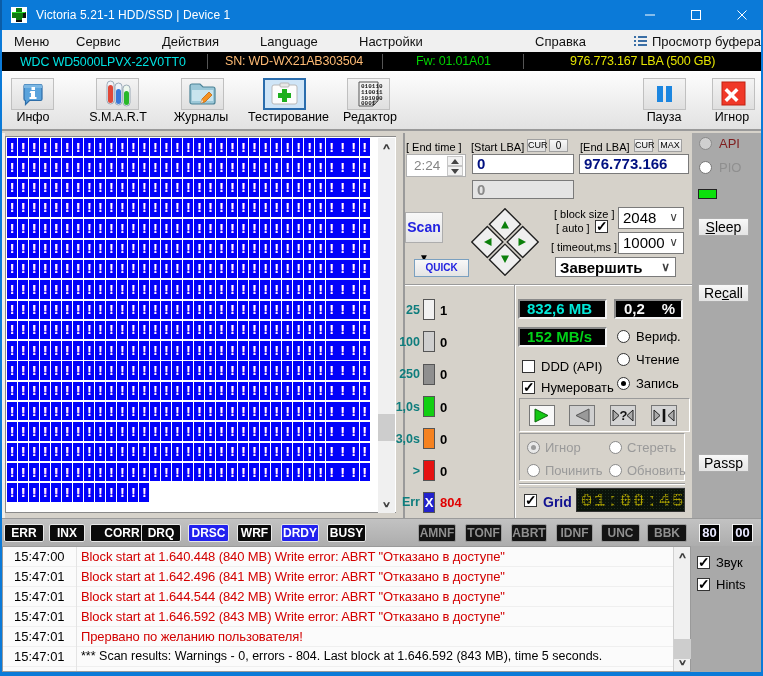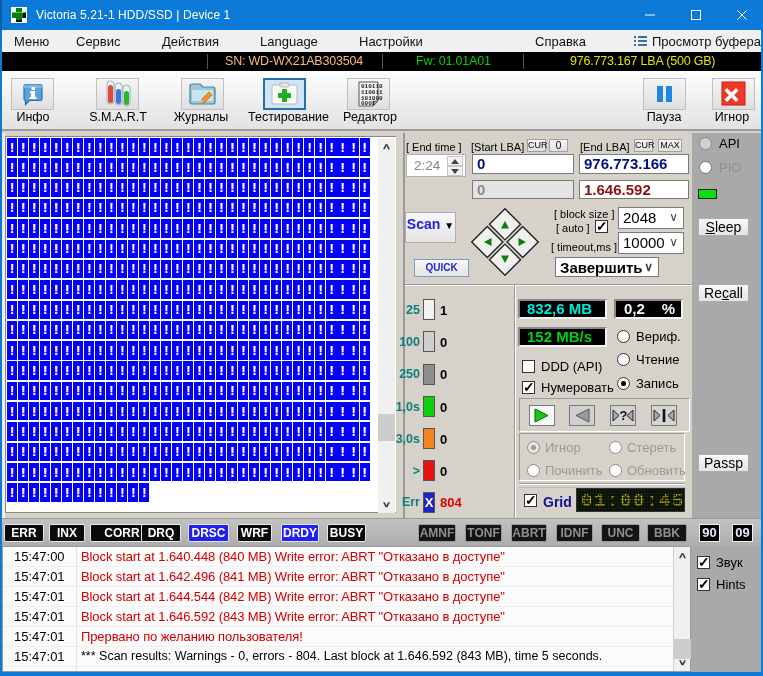--- a/index.html
+++ b/index.html
@@ -125,6 +125,7 @@
 </div>
 
 <div id="devbar">
+  <span style="left:18px;color:#00e2e2;font-size:12.4px;letter-spacing:-0.1px;top:3px">WDC WD5000LPVX-22V0TT0</span>
   <div class="sep" style="left:205px"></div>
   <span style="left:223px;color:#fdba74">SN: WD-WX21AB303504</span>
   <div class="sep" style="left:380px"></div>

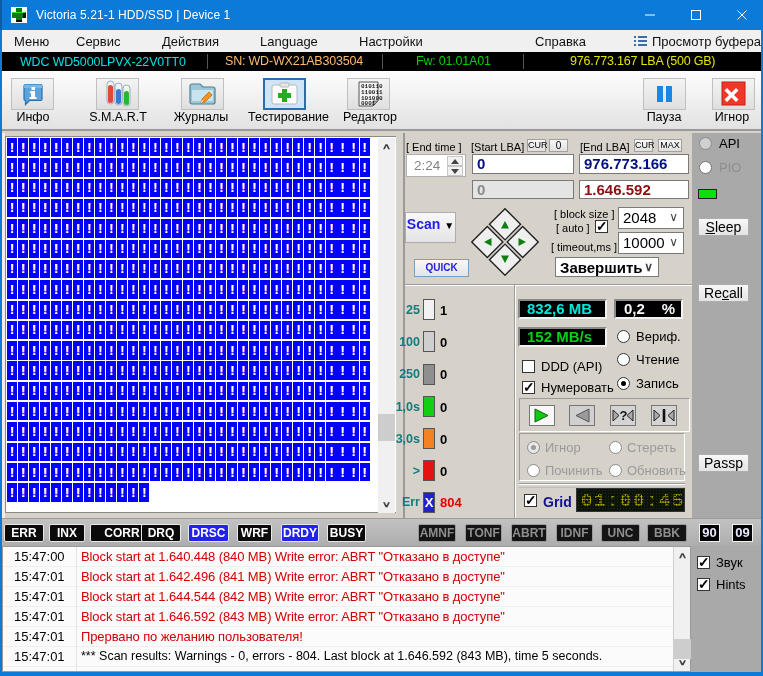--- a/index.html
+++ b/index.html
@@ -369,7 +369,7 @@
 
   <div class="abs" style="left:690px;top:0;width:71px;height:385px;background:#a9a9a9">
     <div class="rad dis" style="left:7px;top:4px;background:#d0d0d0"></div>
-      <div class="ctext" style="left:27px;top:3px;color:#000000">API</div>
+      <div class="ctext" style="left:27px;top:3px;color:#7f1d1d">API</div>
     <div class="rad" style="left:7px;top:28px;border-color:#777"></div>
       <div class="ctext" style="left:27px;top:27px;color:#8f8f8f">PIO</div>
     <div class="abs" style="left:6px;top:56px;width:19px;height:10px;background:#0ce00c;border:1px solid #222"></div>

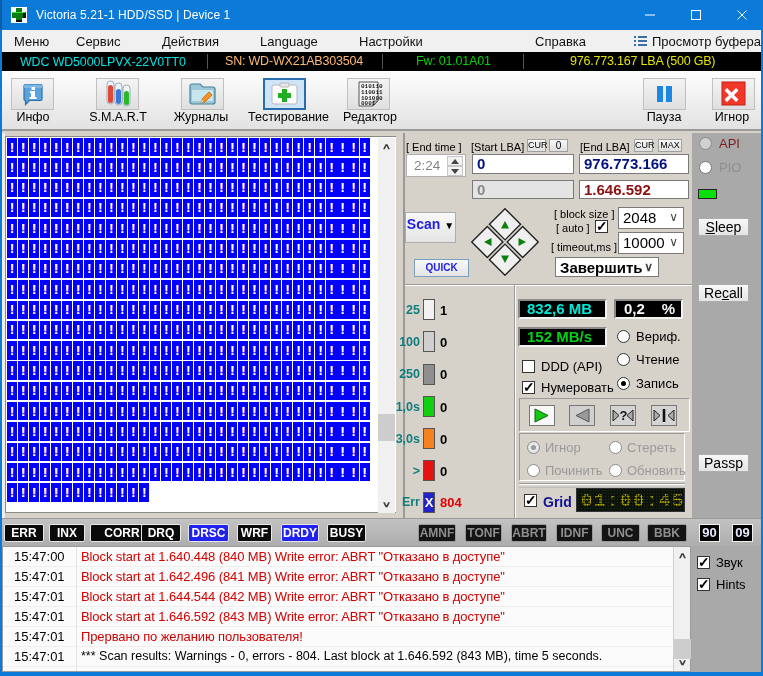--- a/index.html
+++ b/index.html
@@ -259,7 +259,6 @@
     <div class="inp" style="left:67px;top:21px;width:102px;height:20px">0</div>
     <div class="inp" style="left:174px;top:21px;width:110px;height:20px">976.773.166</div>
     <div class="inp" style="left:67px;top:47px;width:102px;height:19px;background:#e4e4e4;color:#8a8a8a">0</div>
-    <div class="inp" style="left:174px;top:47px;width:110px;height:19px;color:#8b1010">1.646.592</div>
 
     <div class="gbtn" style="left:0px;top:79px;width:51px;height:31px;font-size:14px;line-height:22px">Scan <span style="color:#000;font-size:10px">▼</span></div>
     <div class="gbtn" style="left:9px;top:126px;width:55px;height:18px;font-size:10px;line-height:16px;border-color:#7aa0c0">QUICK</div>

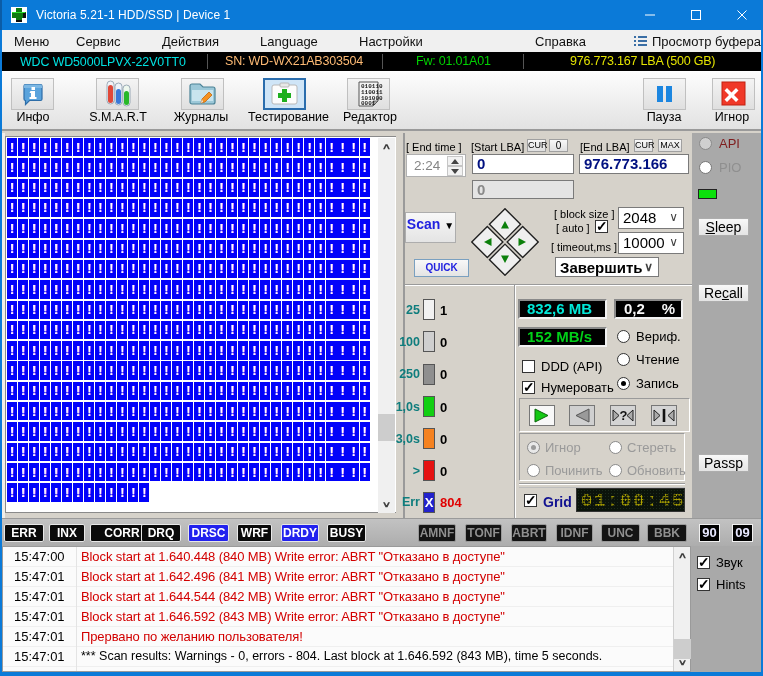--- a/index.html
+++ b/index.html
@@ -260,7 +260,7 @@
     <div class="inp" style="left:174px;top:21px;width:110px;height:20px">976.773.166</div>
     <div class="inp" style="left:67px;top:47px;width:102px;height:19px;background:#e4e4e4;color:#8a8a8a">0</div>
 
-    <div class="gbtn" style="left:0px;top:79px;width:51px;height:31px;font-size:14px;line-height:22px">Scan <span style="color:#000;font-size:10px">▼</span></div>
+    <div class="gbtn" style="left:0px;top:79px;width:38px;height:31px;font-size:14px;line-height:29px">Scan <span style="color:#000;font-size:10px">▼</span></div>
     <div class="gbtn" style="left:9px;top:126px;width:55px;height:18px;font-size:10px;line-height:16px;border-color:#7aa0c0">QUICK</div>
 
     <svg class="abs" style="left:66px;top:75px" width="68" height="68" viewBox="0 0 68 68">

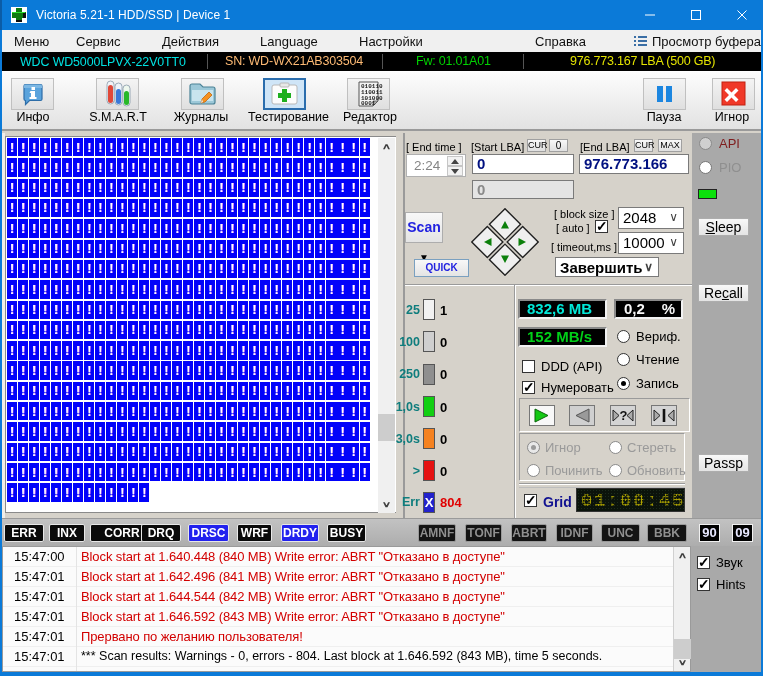--- a/index.html
+++ b/index.html
@@ -282,7 +282,7 @@
     <div class="combo" style="left:213px;top:74px;width:66px;height:22px">2048<span class="chev">∨</span></div>
     <div class="lbl" style="left:146px;top:108px">[ timeout,ms ]</div>
     <div class="combo" style="left:213px;top:99px;width:66px;height:22px">10000<span class="chev">∨</span></div>
-    <div class="combo" style="left:150px;top:124px;width:104px;height:20px;font-weight:bold;font-size:15px">Завершить<span class="chev">∨</span></div>
+    <div class="combo" style="left:150px;top:124px;width:121px;height:20px;font-weight:bold;font-size:15px">Завершить<span class="chev">∨</span></div>
 
     <div class="abs" style="left:0;top:151px;width:289px;height:2px;background:#fff;border-top:1px solid #9a9a9a"></div>
 

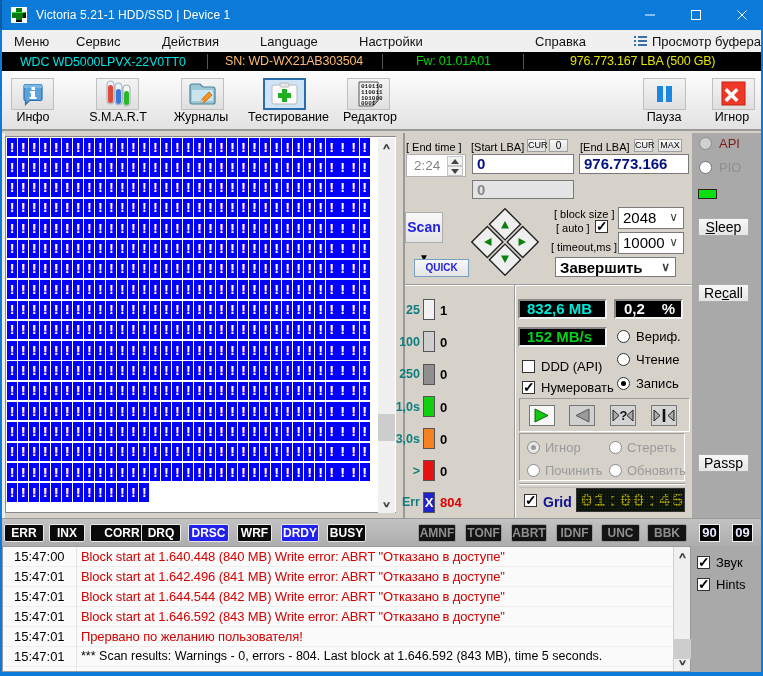--- a/index.html
+++ b/index.html
@@ -393,7 +393,7 @@
   <div class="badge dim" style="left:554px;width:37px">IDNF</div>
   <div class="badge dim" style="left:599px;width:39px">UNC</div>
   <div class="badge dim" style="left:645px;width:40px">BBK</div>
-  <div class="hexbox" style="left:697px">90</div>
+  <div class="hexbox" style="left:697px">80</div>
   <div class="hexbox" style="left:730px">09</div>
 </div>
 

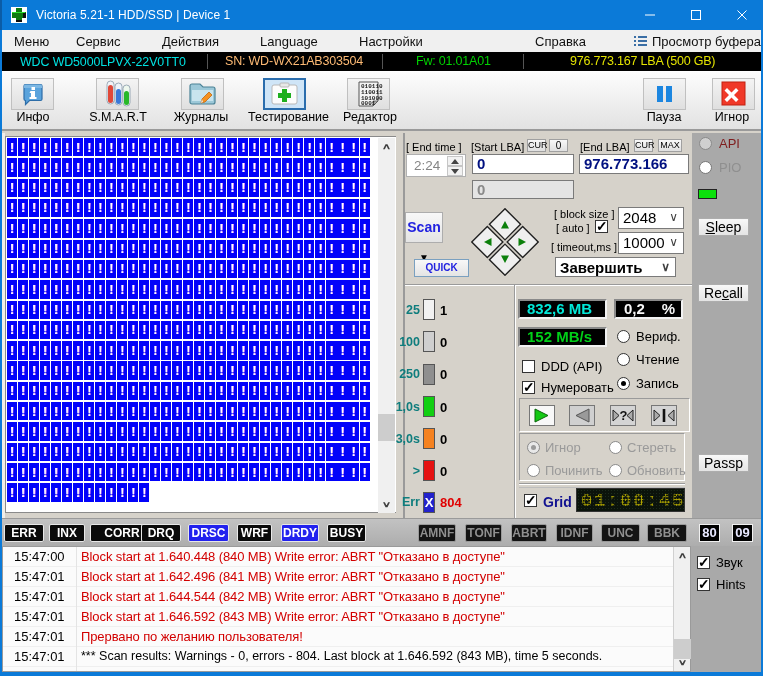--- a/index.html
+++ b/index.html
@@ -394,7 +394,7 @@
   <div class="badge dim" style="left:599px;width:39px">UNC</div>
   <div class="badge dim" style="left:645px;width:40px">BBK</div>
   <div class="hexbox" style="left:697px">80</div>
-  <div class="hexbox" style="left:730px">09</div>
+  <div class="hexbox" style="left:730px">00</div>
 </div>
 
 <div id="logarea">

